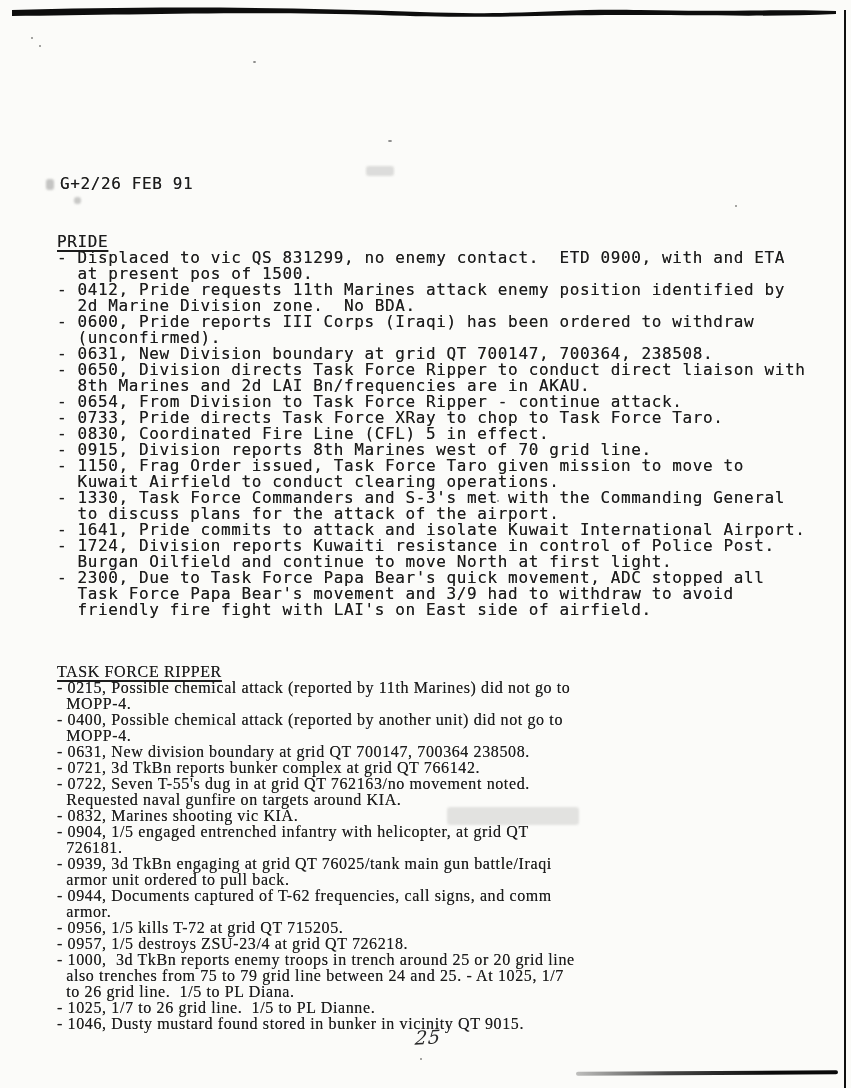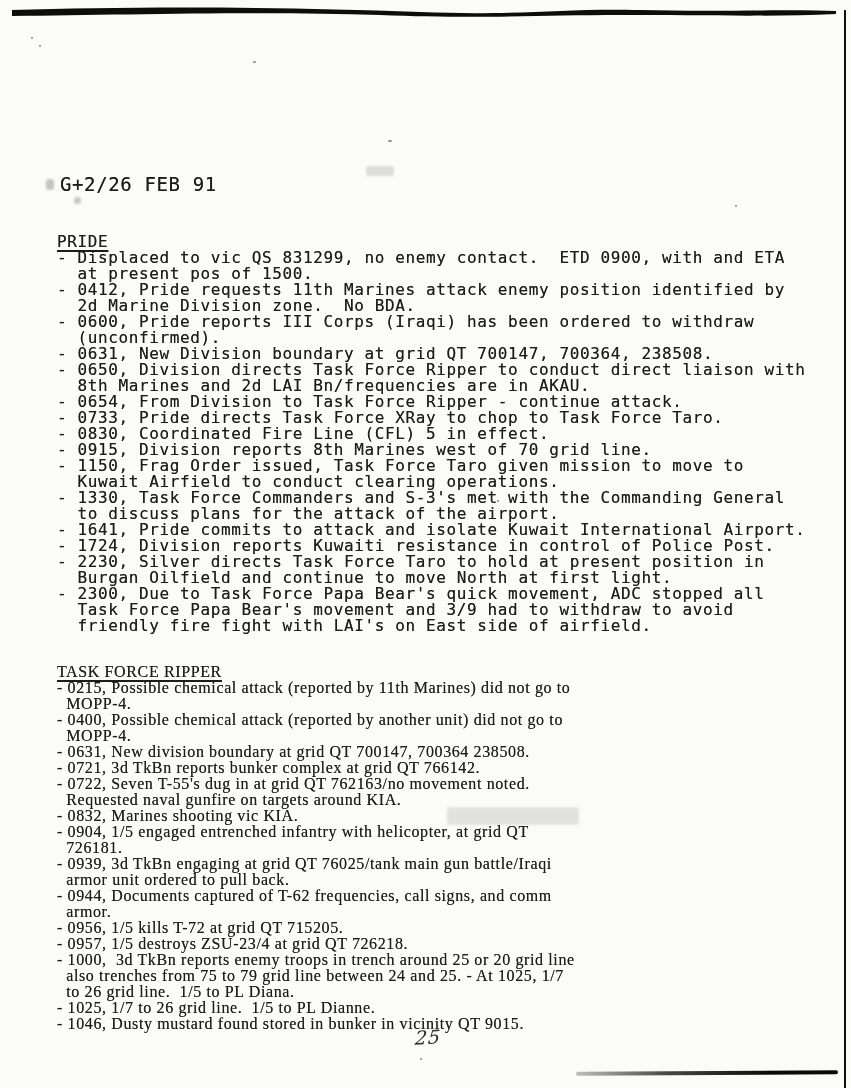--- a/index.html
+++ b/index.html
@@ -35,7 +35,7 @@
   }
   .date-header{
     position:absolute;left:60px;top:176px;
-    font-size:19px;letter-spacing:0.62px;
+    font-size:16px;letter-spacing:0.62px;
     line-height:16px;color:var(--ink);
     text-shadow:0 0 0.5px rgba(20,20,20,0.65);
     white-space:pre;

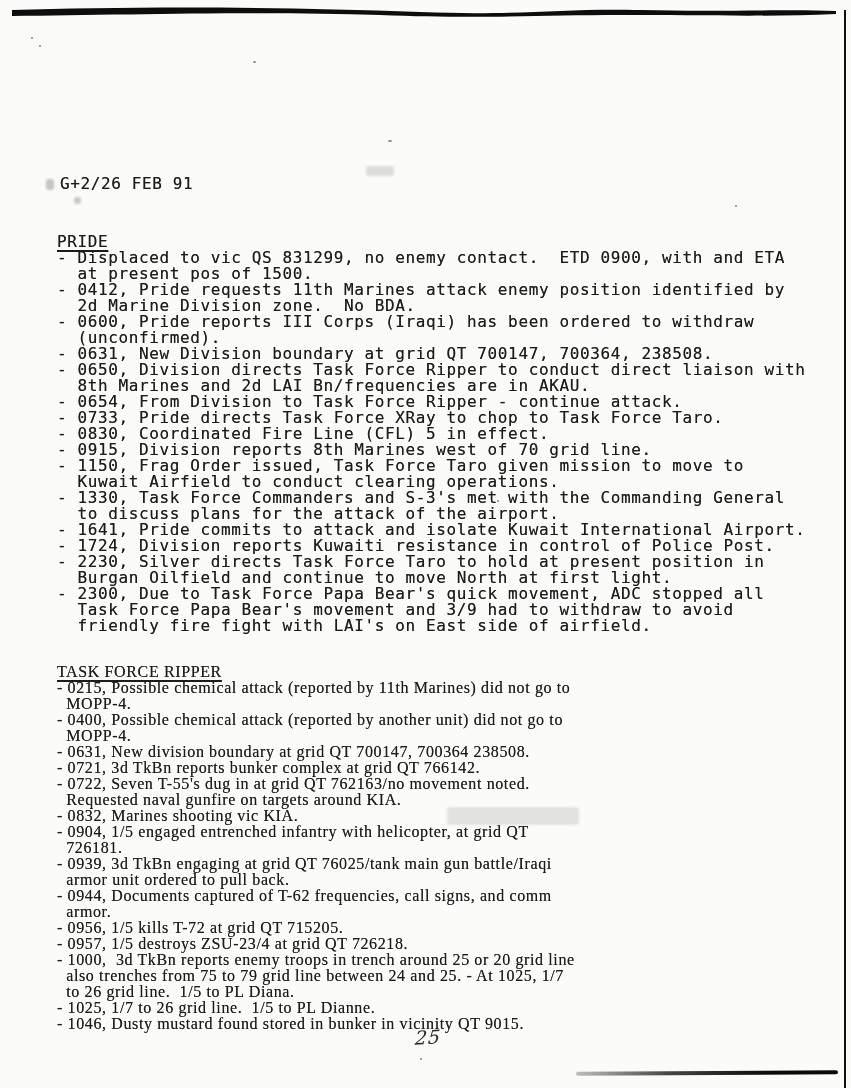--- a/index.html
+++ b/index.html
@@ -121,7 +121,6 @@
         <div class="tline">  to discuss plans for the attack of the airport.</div>
         <div class="tline">- 1641, Pride commits to attack and isolate Kuwait International Airport.</div>
         <div class="tline">- 1724, Division reports Kuwaiti resistance in control of Police Post.</div>
-        <div class="tline">- 2230, Silver directs Task Force Taro to hold at present position in</div>
         <div class="tline">  Burgan Oilfield and continue to move North at first light.</div>
         <div class="tline">- 2300, Due to Task Force Papa Bear's quick movement, ADC stopped all</div>
         <div class="tline">  Task Force Papa Bear's movement and 3/9 had to withdraw to avoid</div>

